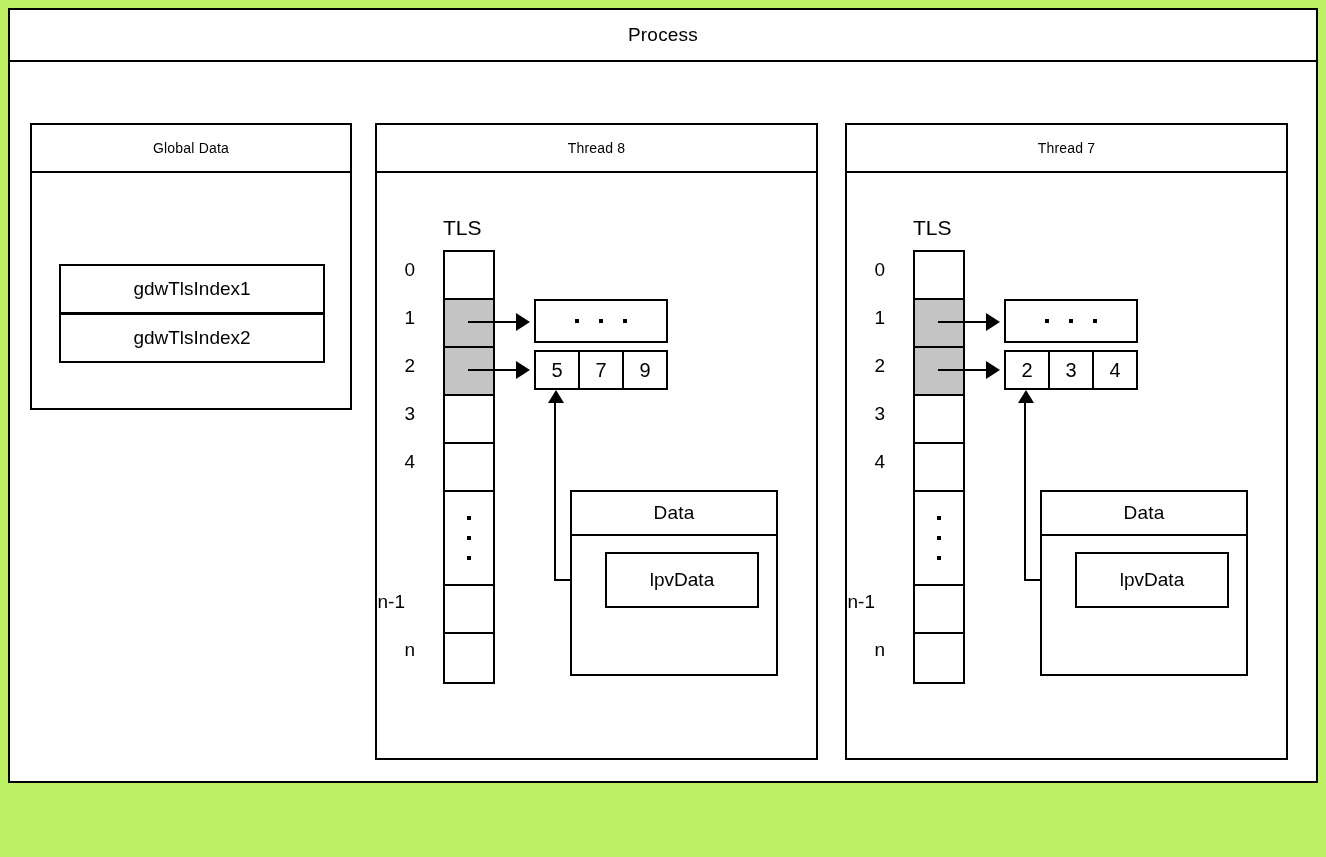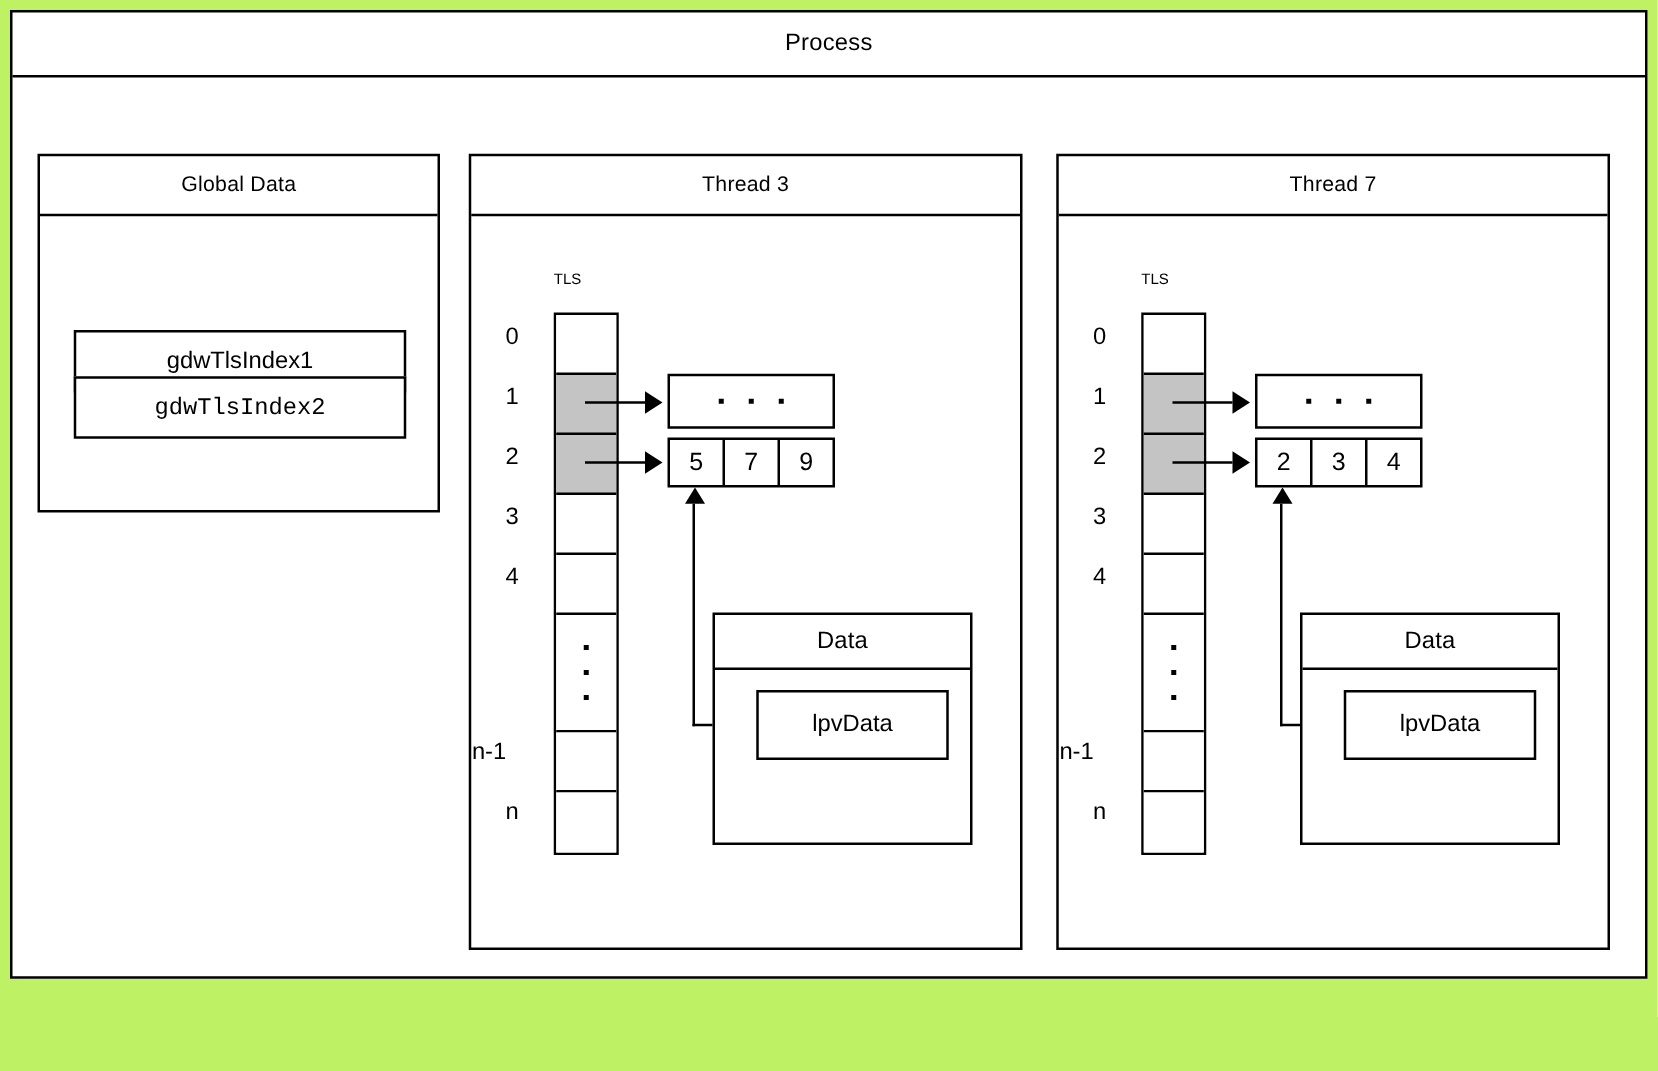--- a/index.html
+++ b/index.html
@@ -37,7 +37,7 @@
     display: flex;
     align-items: center;
     justify-content: center;
-    font-size: 17px;
+    font-size: 14px;
     letter-spacing: .2px;
   }
 

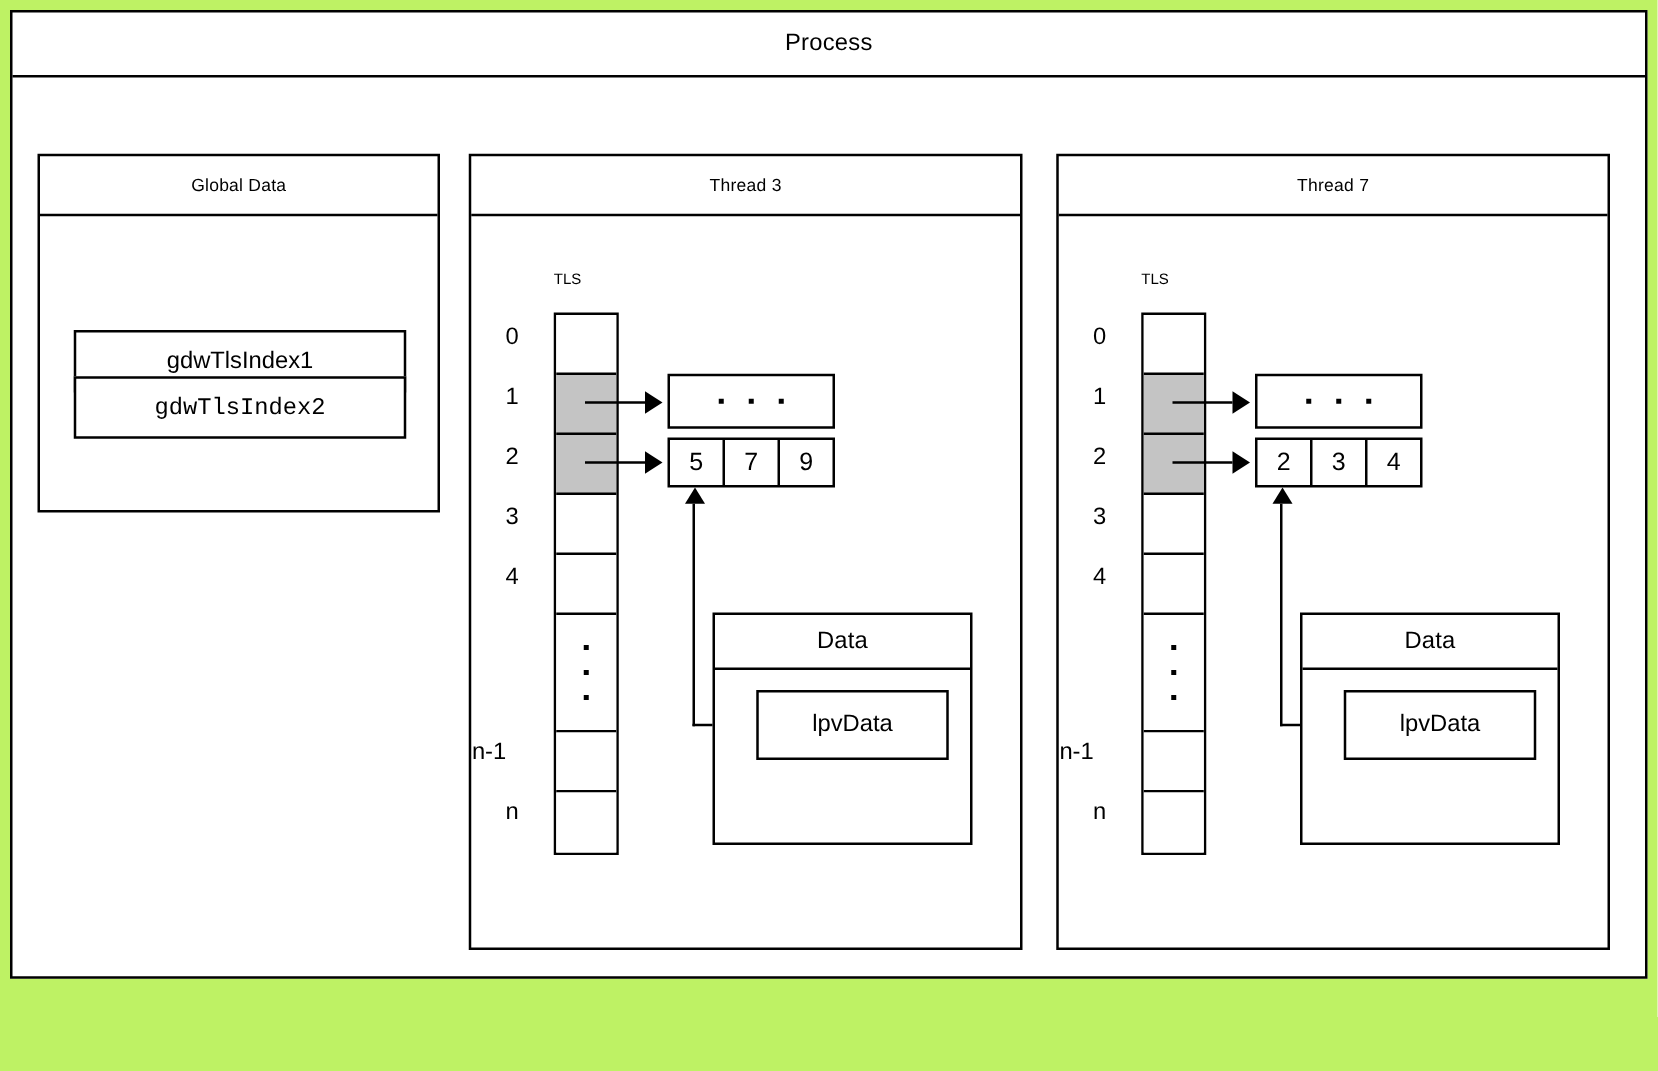--- a/index.html
+++ b/index.html
@@ -211,7 +211,7 @@
   </div>
 
   <div class="frame" id="thread1">
-    <div class="frame-title">Thread 3</div>
+    <div class="frame-title">Thread 8</div>
   </div>
 
   <div class="tls-heading" style="left:443px; top:216px;">TLS</div>

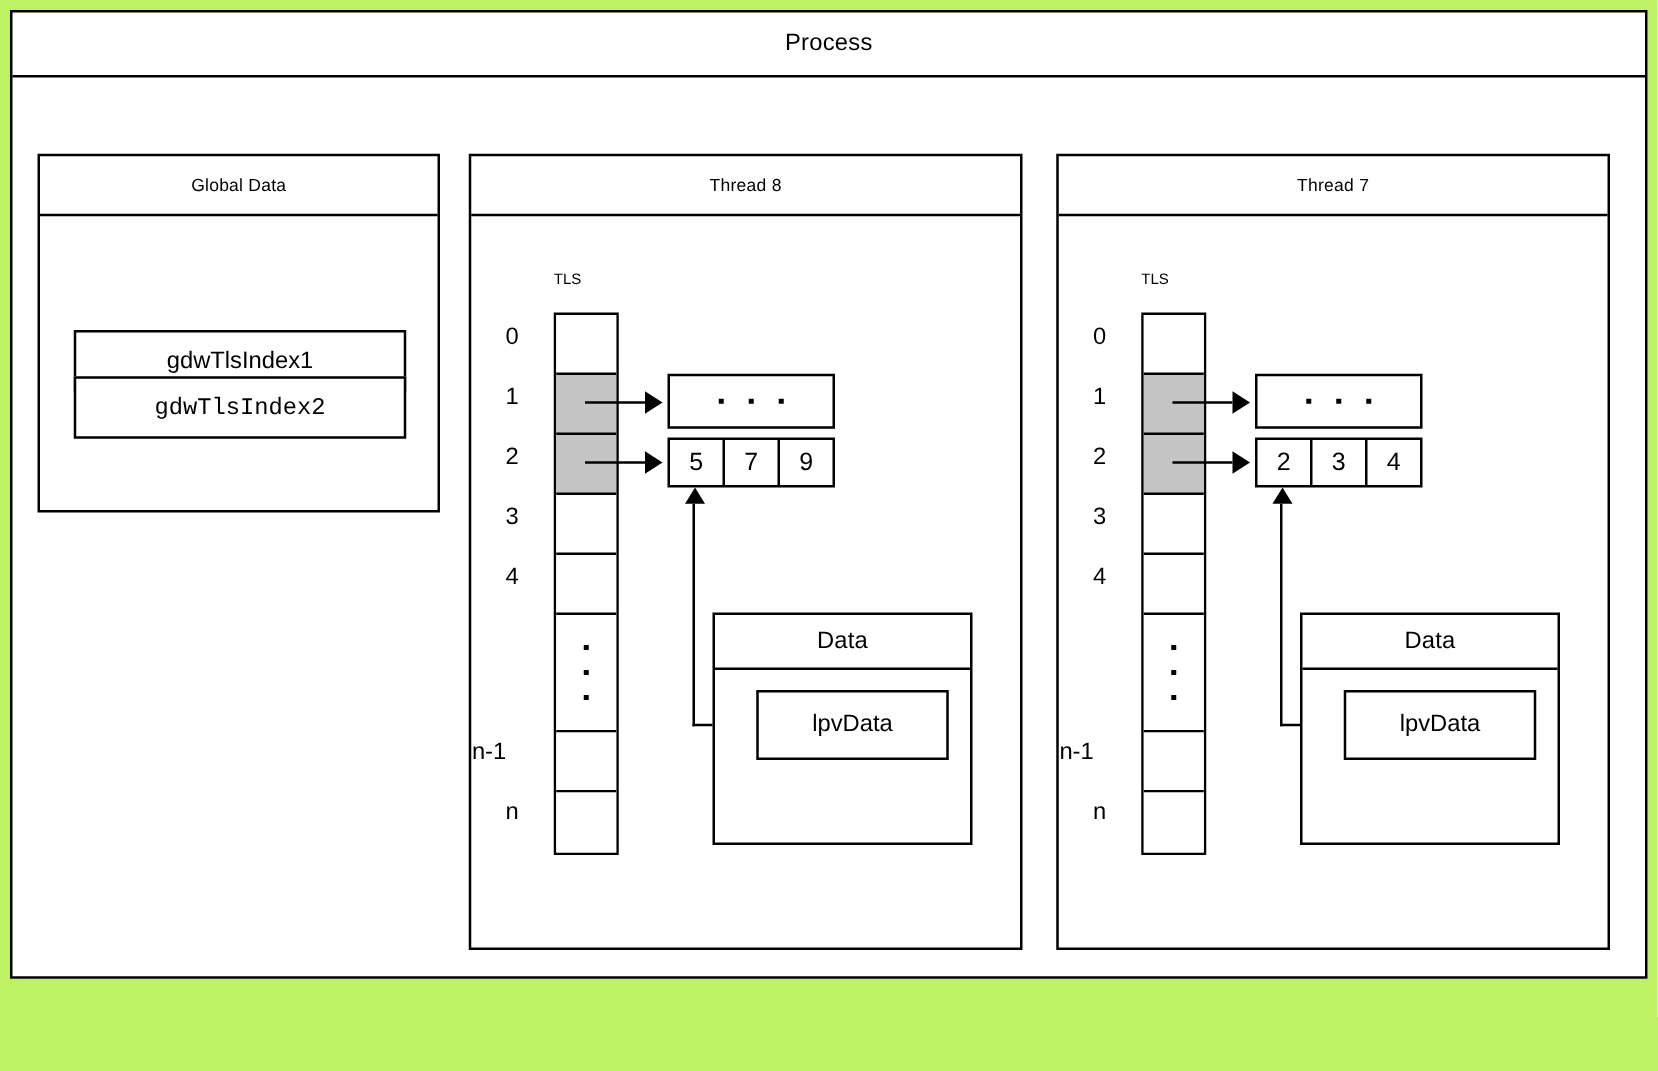--- a/index.html
+++ b/index.html
@@ -83,7 +83,7 @@
   }
   .tls-heading {
     position: absolute;
-    font-size: 12px;
+    font-size: 21px;
     text-align: center;
   }
   .tls-col {

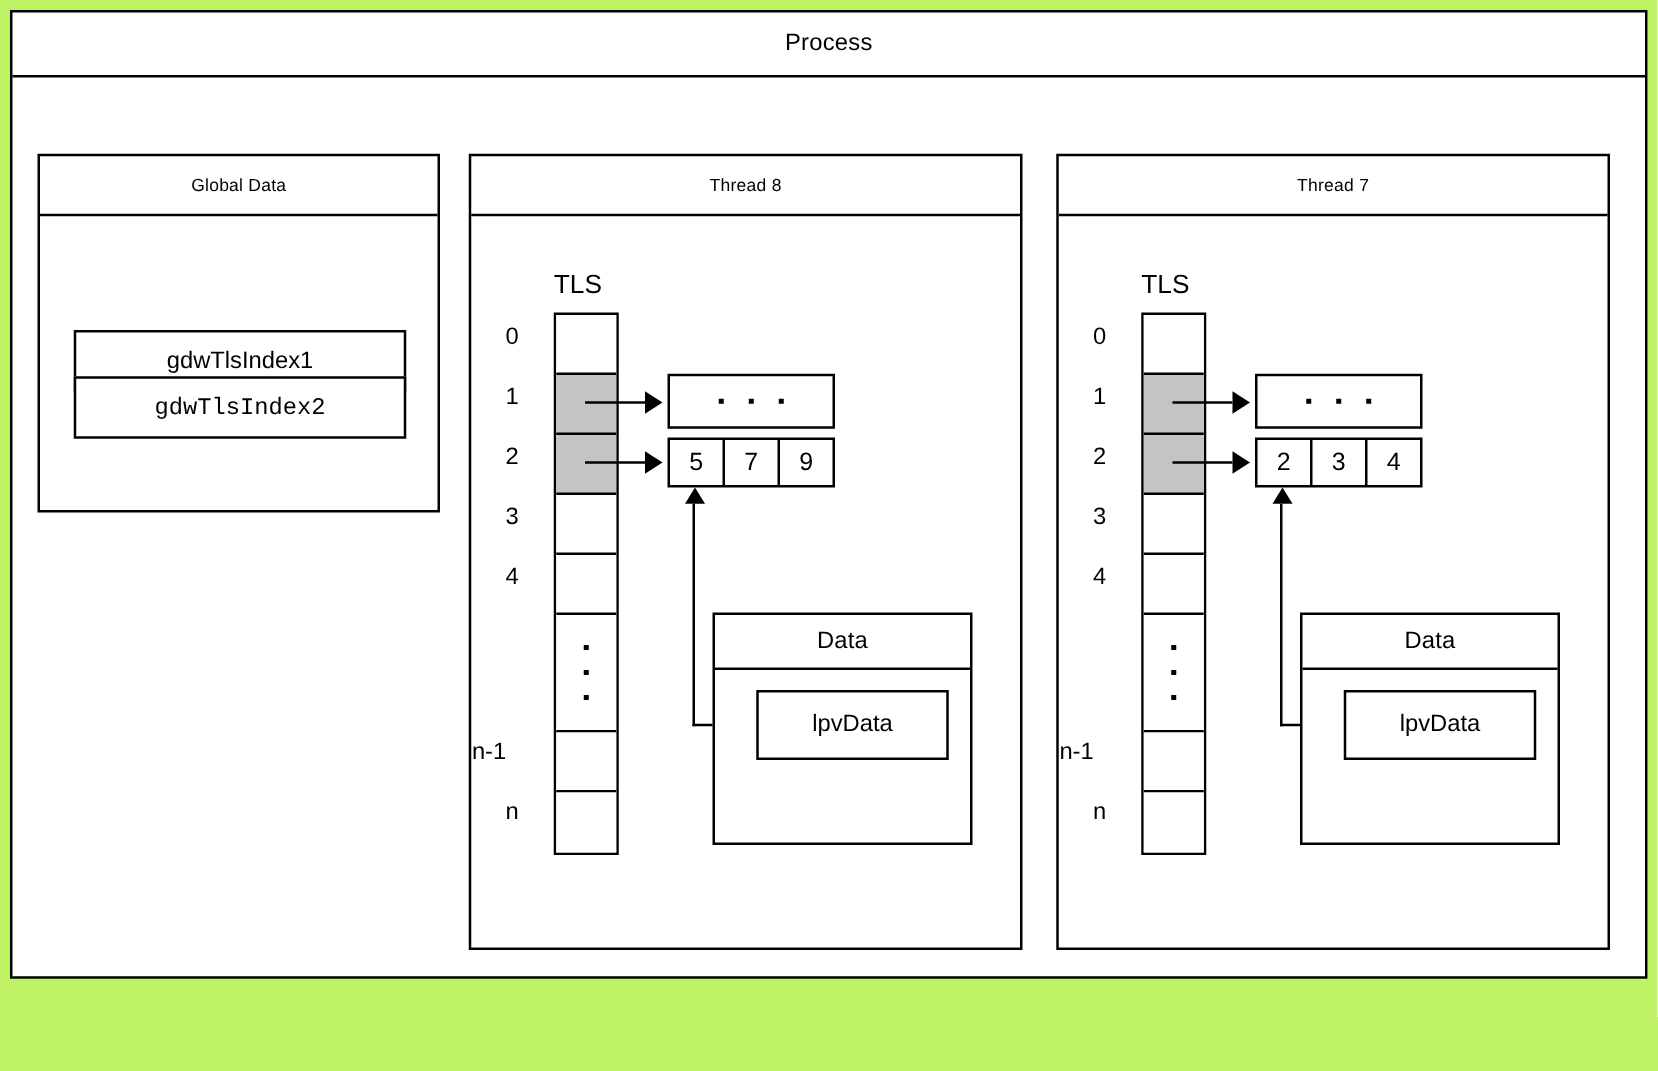--- a/index.html
+++ b/index.html
@@ -72,7 +72,7 @@
     font-size: 19px;
   }
   #gvar1 { top: 103px; margin-top: 36px; }
-  #gvar2 { top: 176px; font-family: Liberation Mono, monospace; }
+  #gvar2 { top: 188px; }
 
   
   .tls-label {

